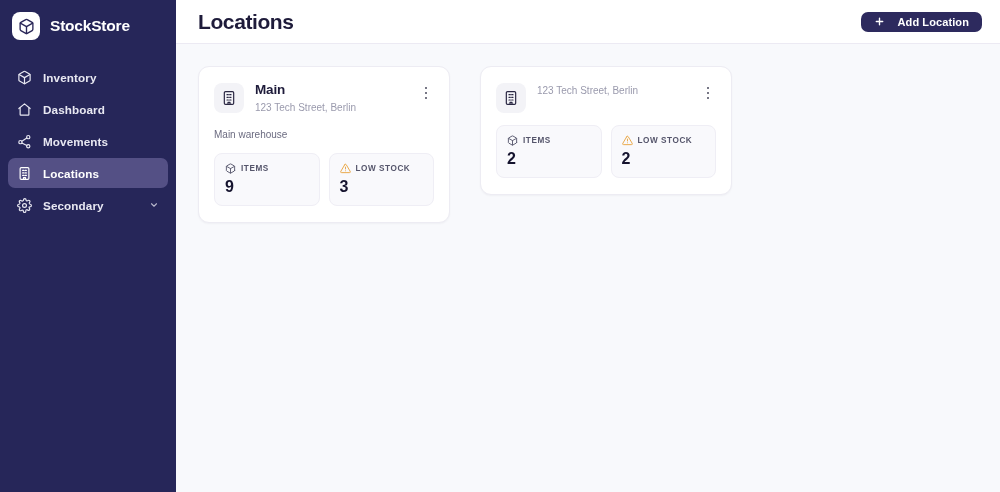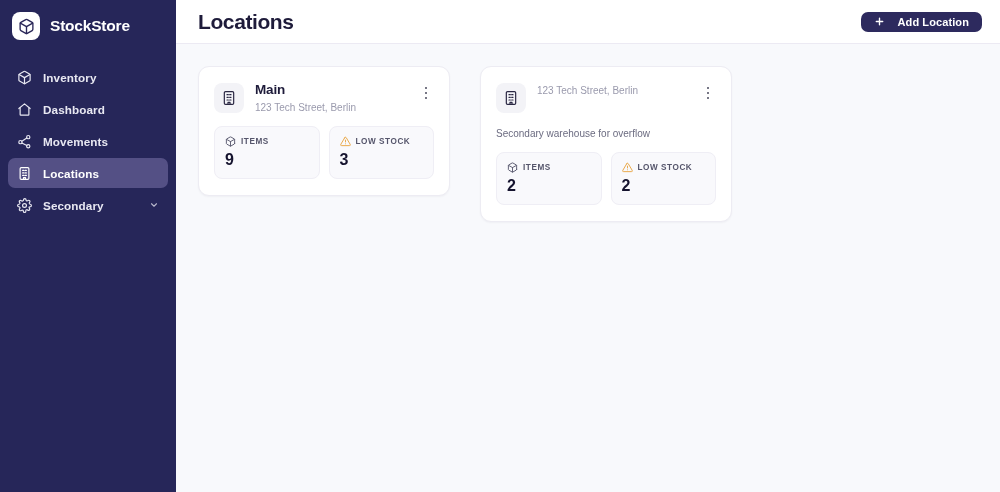--- a/index.html
+++ b/index.html
@@ -409,6 +409,7 @@
           </div>
         </div>
 
+        <div class="card-desc">Main warehouse</div>
 
         <div class="stats-row">
           <div class="stat-box">

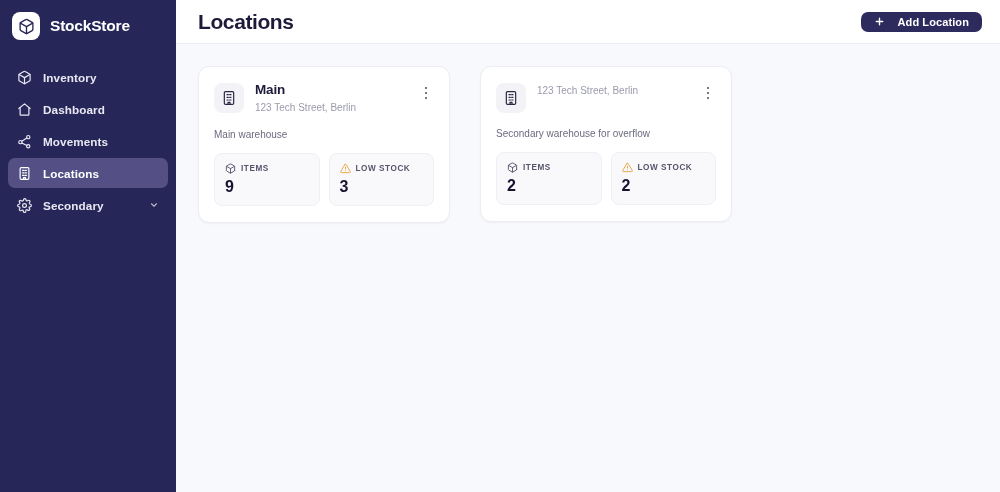--- a/index.html
+++ b/index.html
@@ -460,7 +460,6 @@
           </div>
         </div>
 
-        <div class="card-desc">Secondary warehouse for overflow</div>
 
         <div class="stats-row">
           <div class="stat-box">

